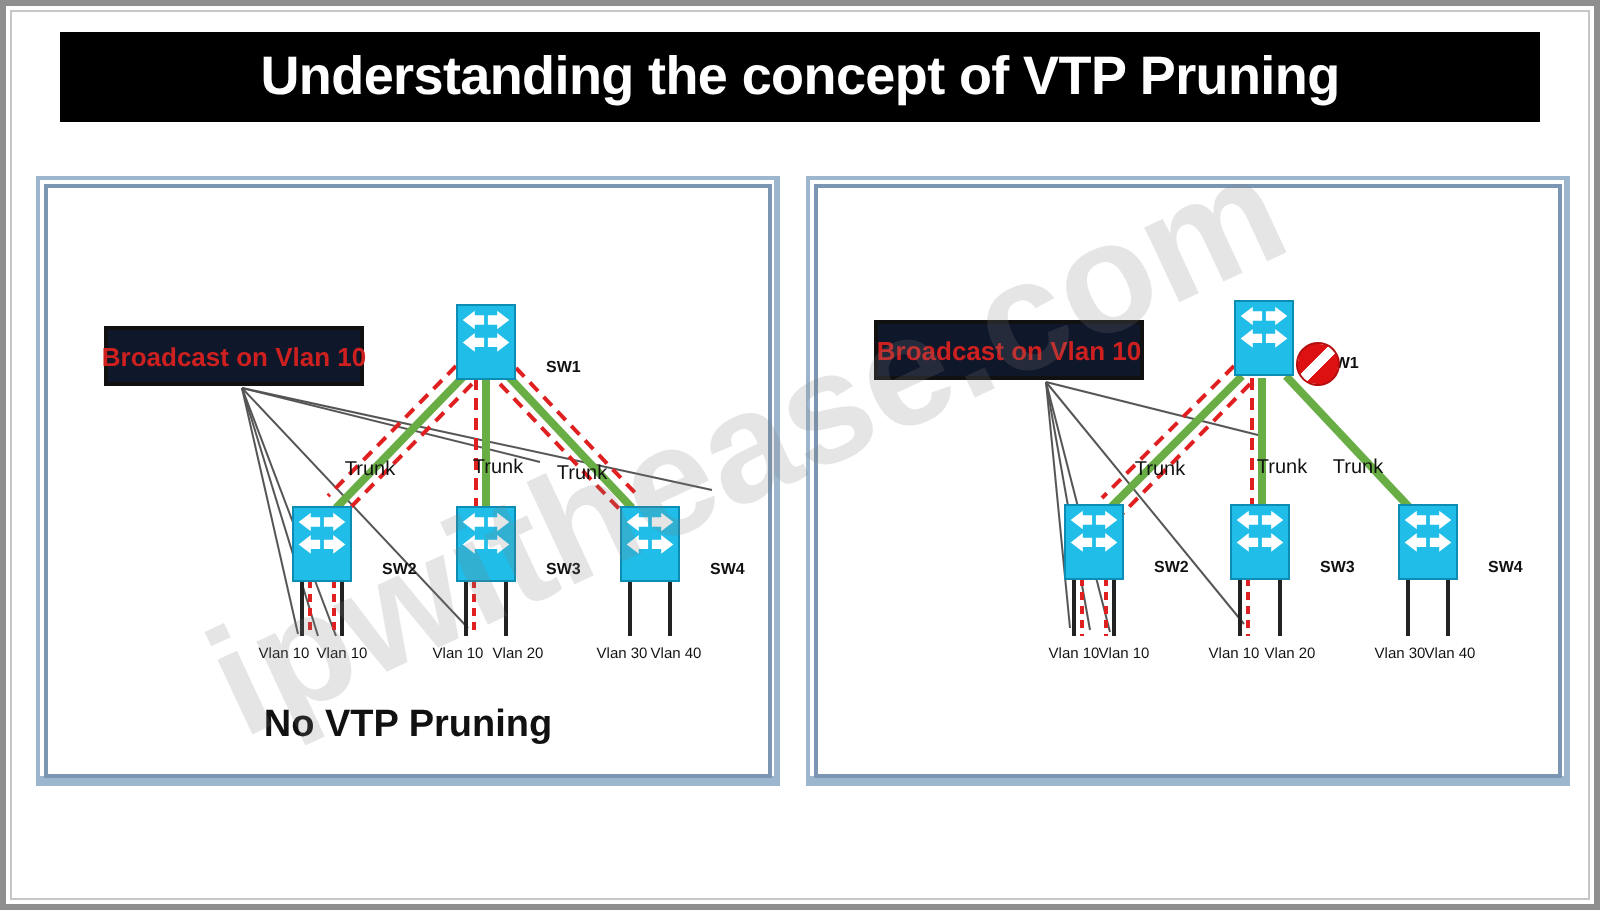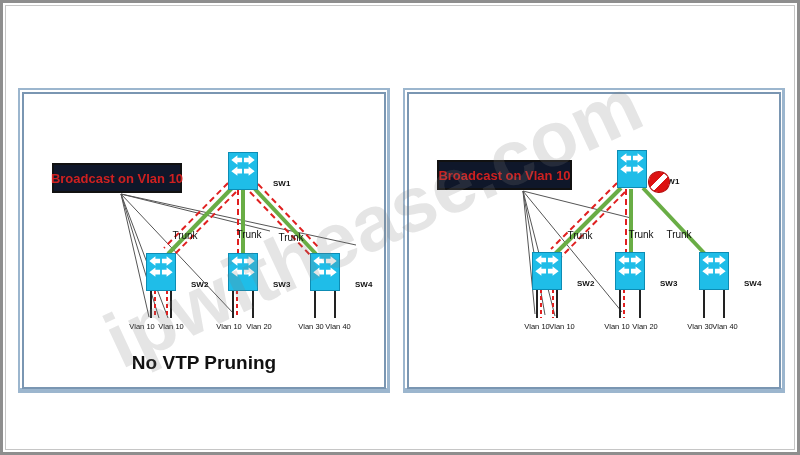--- a/index.html
+++ b/index.html
@@ -75,6 +75,9 @@
   <div class="frame-a"></div>
   <div class="frame-b"></div>
 
+  <div class="banner">
+    <span>Understanding the concept of VTP Pruning</span>
+  </div>
 
   <div class="panel panel-left">
     <div class="pframe-outer"></div>

